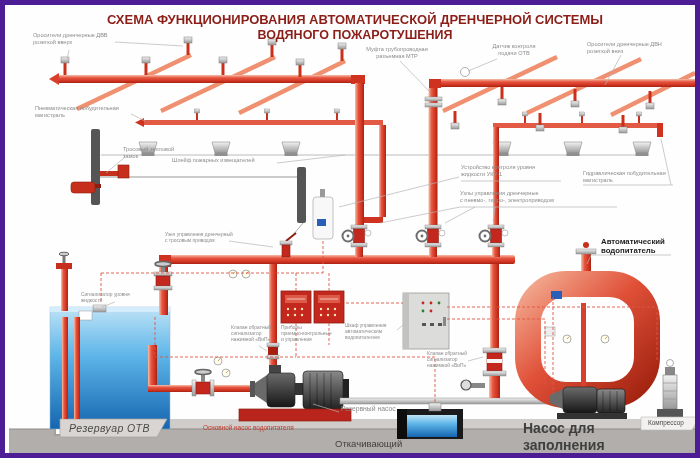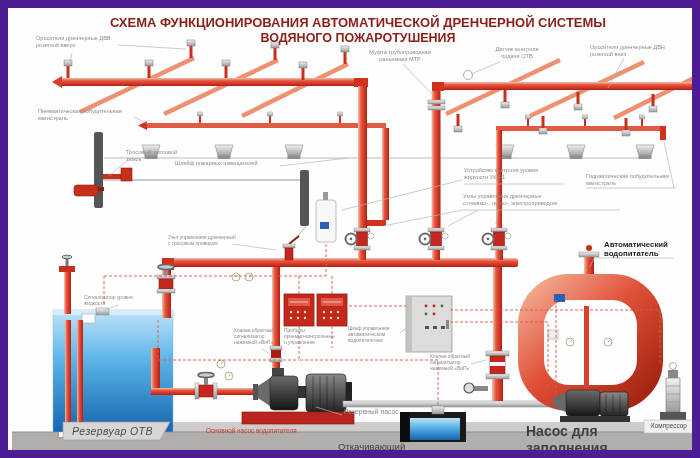--- a/index.html
+++ b/index.html
@@ -4,7 +4,7 @@
 <style>
   html,body{margin:0;padding:0;background:#fff;}
   #stage{position:relative;width:700px;height:458px;background:#fefefe;
-         border:8px solid #4c1d95;box-sizing:border-box;overflow:hidden;
+         border:5px solid #4c1d95;box-sizing:border-box;overflow:hidden;
          font-family:"Liberation Sans",sans-serif;}
   #scene{position:absolute;left:0;top:0;}
   .title{position:absolute;left:0;top:7px;width:700px;text-align:center;

